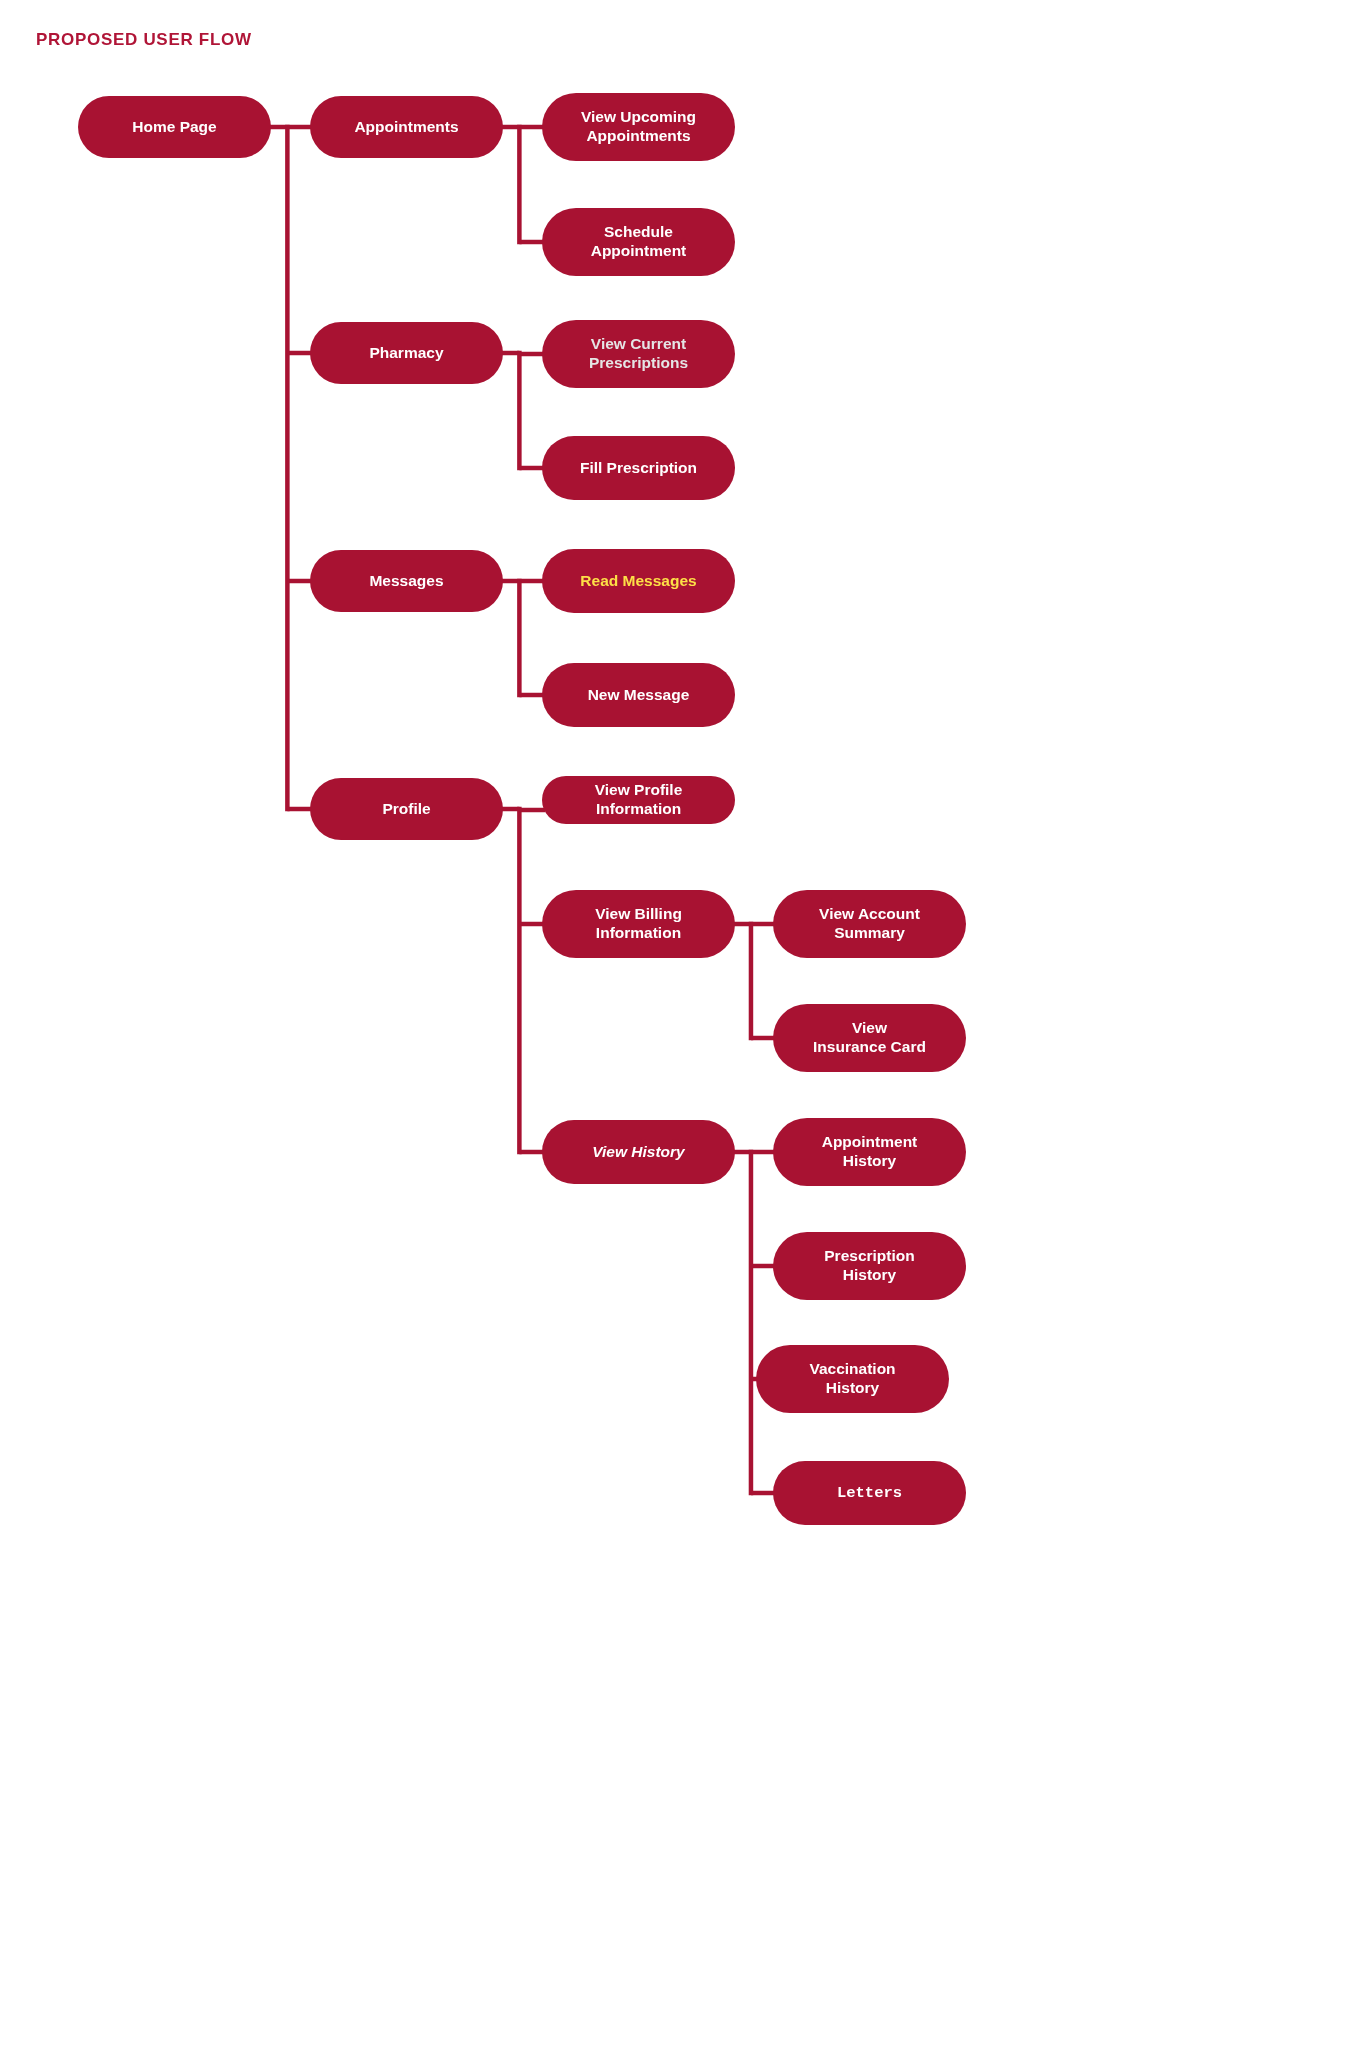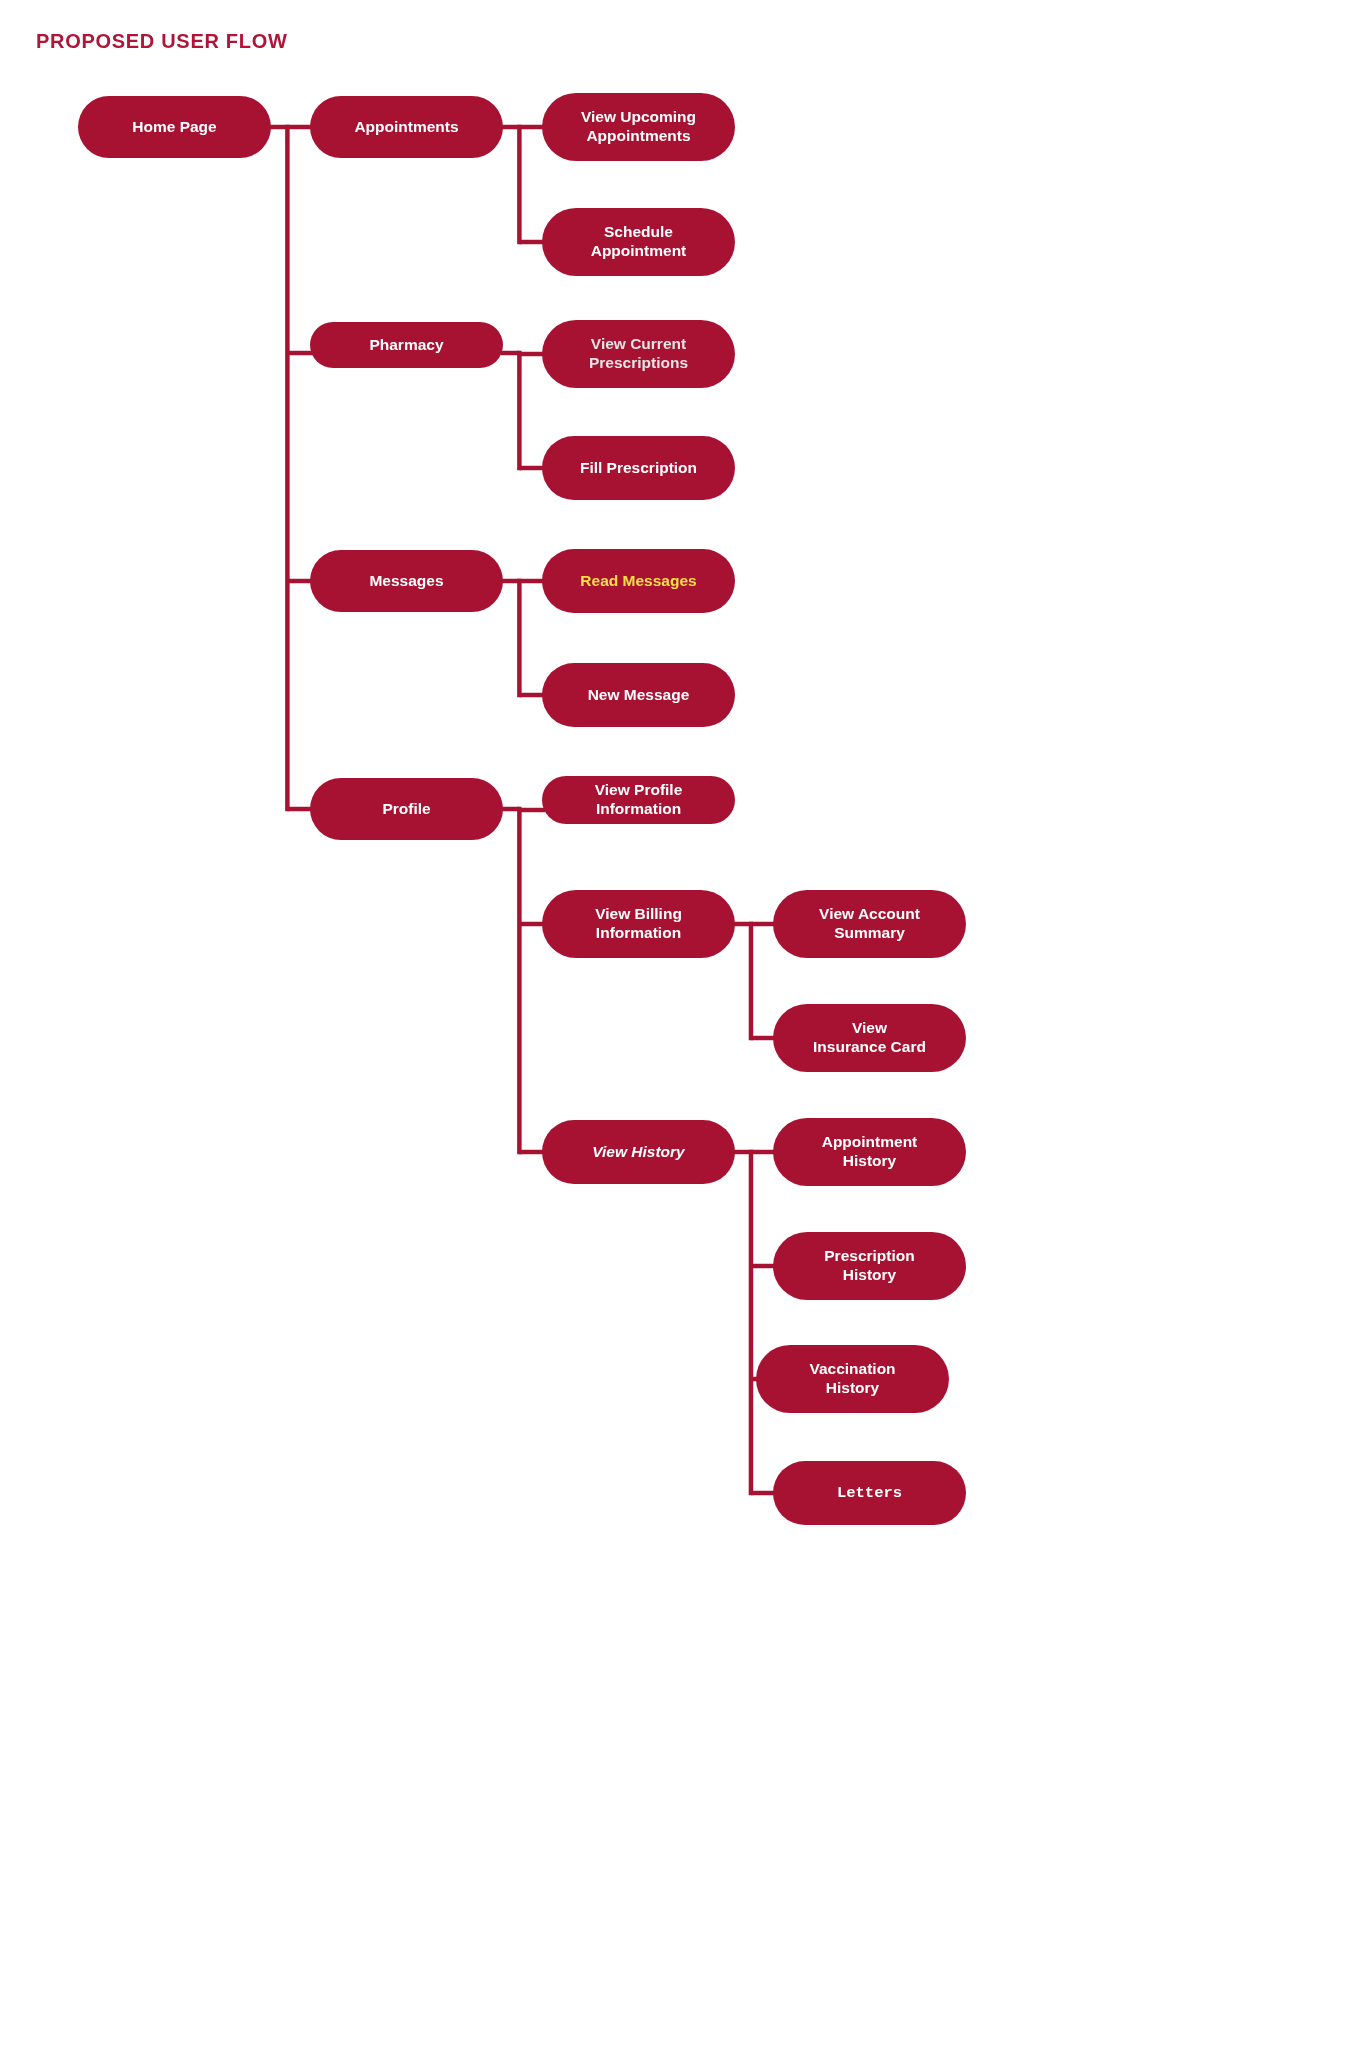--- a/index.html
+++ b/index.html
@@ -24,7 +24,7 @@
     position: absolute;
     left: 36px;
     top: 30px;
-    font-size: 20px;
+    font-size: 17px;
     font-weight: bold;
     letter-spacing: 0.7px;
     color: #B01537;

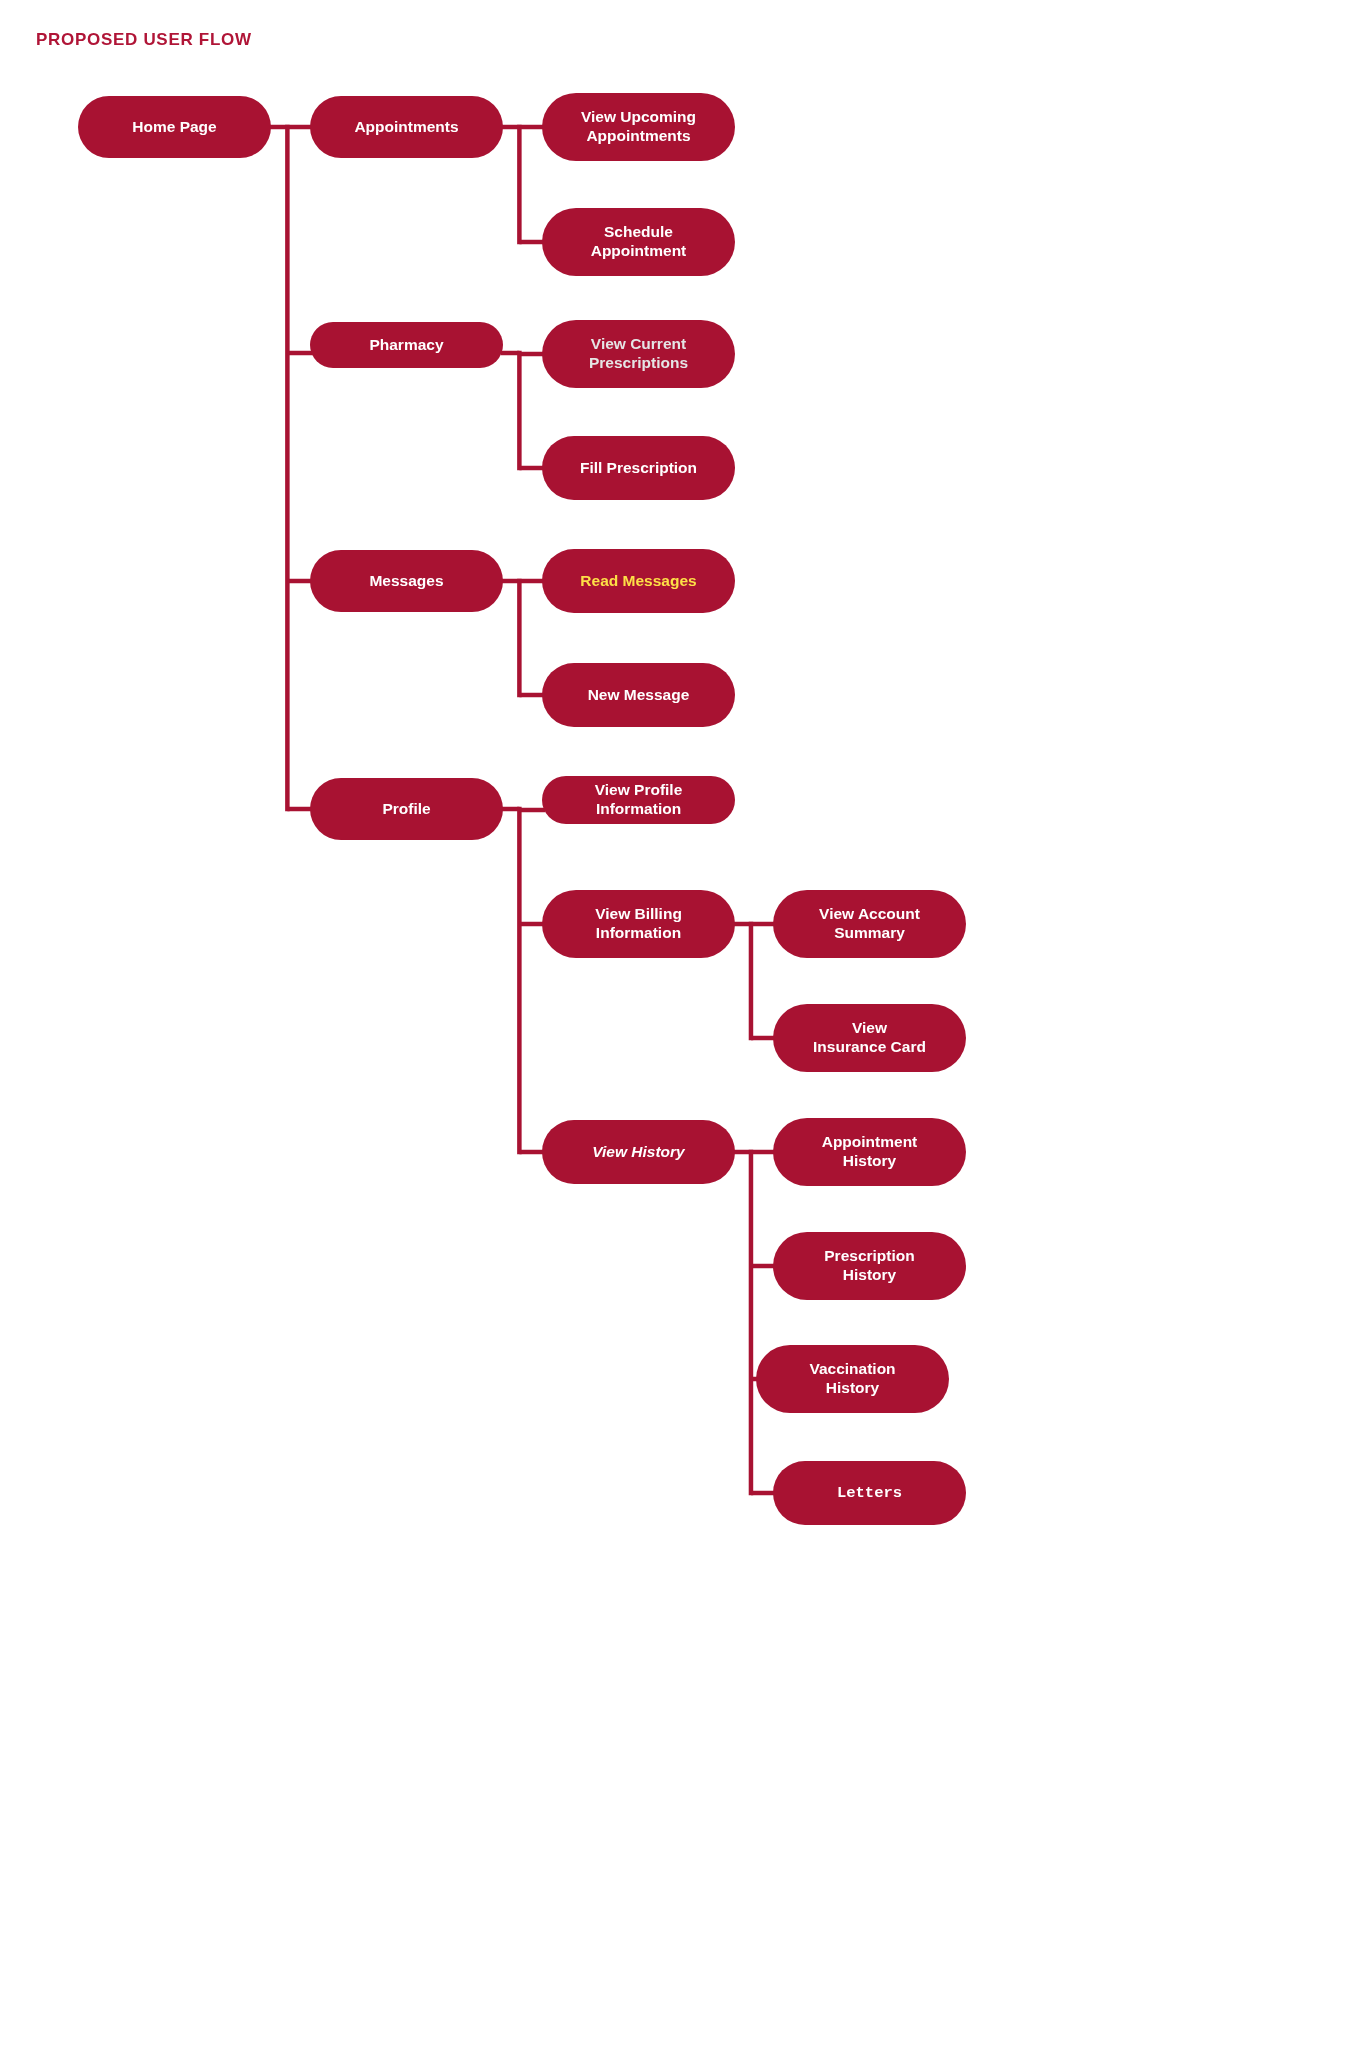--- a/index.html
+++ b/index.html
@@ -132,7 +132,7 @@
         <span class="node-label">Schedule
 Appointment</span>
       </div>
-      <div class="node" style="left: 310px; top: 322px; width: 193px; height: 46px; background: rgb(168, 18, 50); color: rgb(255, 255, 255);">
+      <div class="node" style="left: 310px; top: 322px; width: 193px; height: 62px; background: rgb(168, 18, 50); color: rgb(255, 255, 255);">
         <span class="node-label">Pharmacy</span>
       </div>
       <div class="node" style="left: 542px; top: 320px; width: 193px; height: 68px; background: rgb(168, 18, 50); color: #e5e5e5;">

